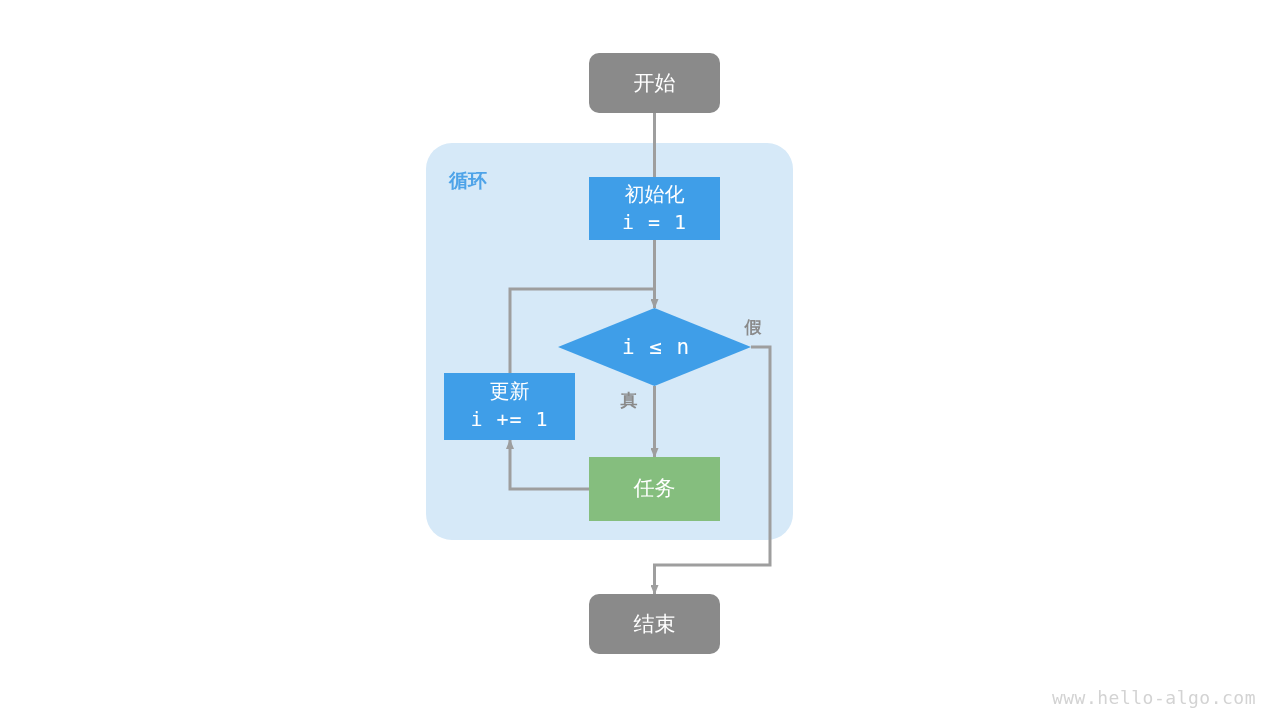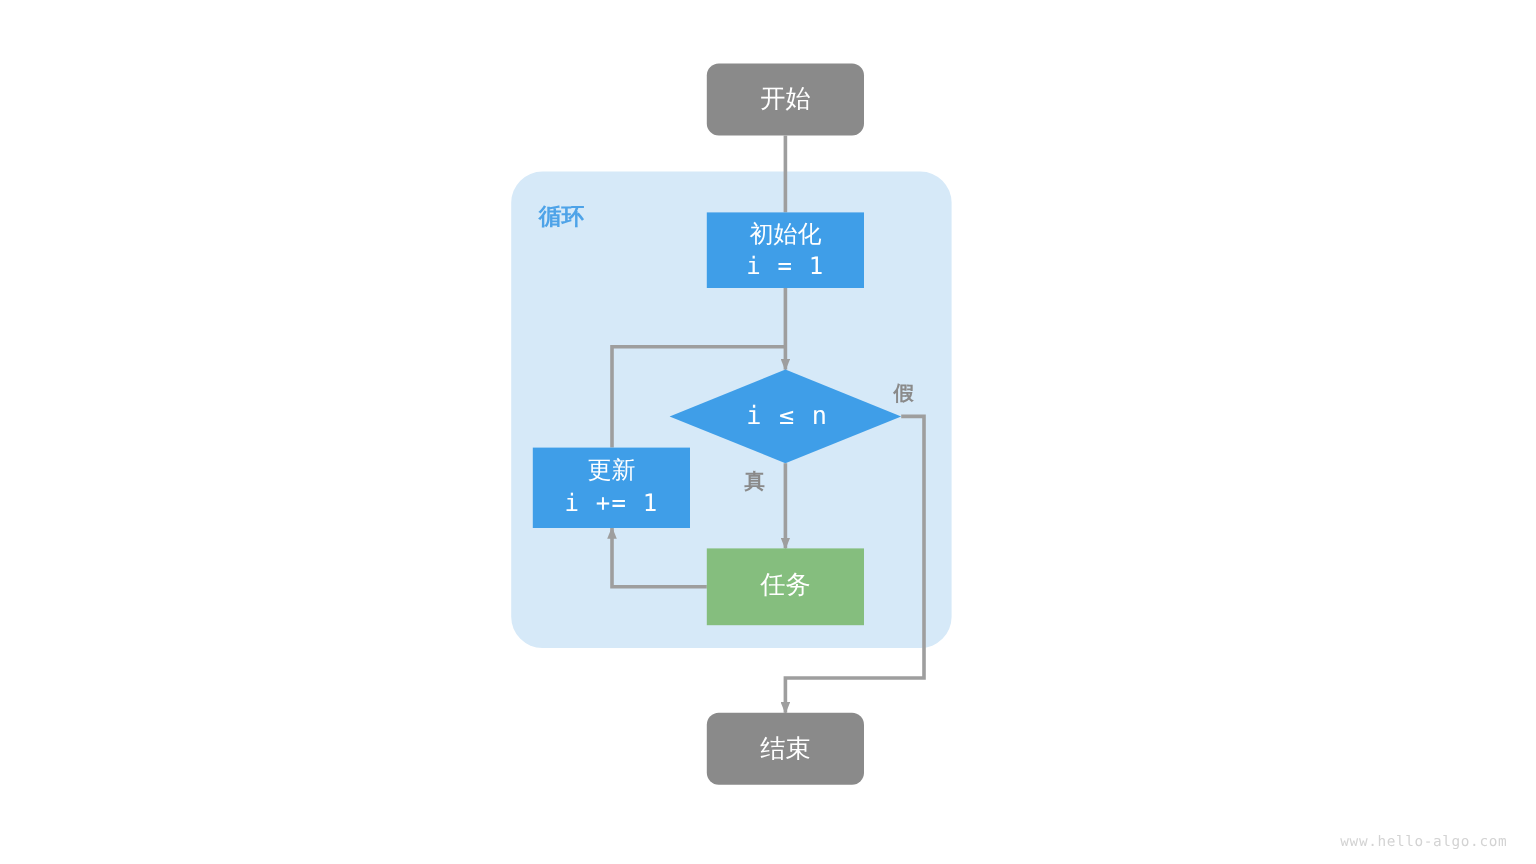--- a/index.html
+++ b/index.html
@@ -68,7 +68,7 @@
     right: 24px;
     bottom: 12px;
     color: #d3d3d3;
-    font-size: 12px;
+    font-size: 18px;
     font-family: "DejaVu Sans Mono", "Liberation Mono", monospace;
     letter-spacing: 0.5px;
     user-select: none;

